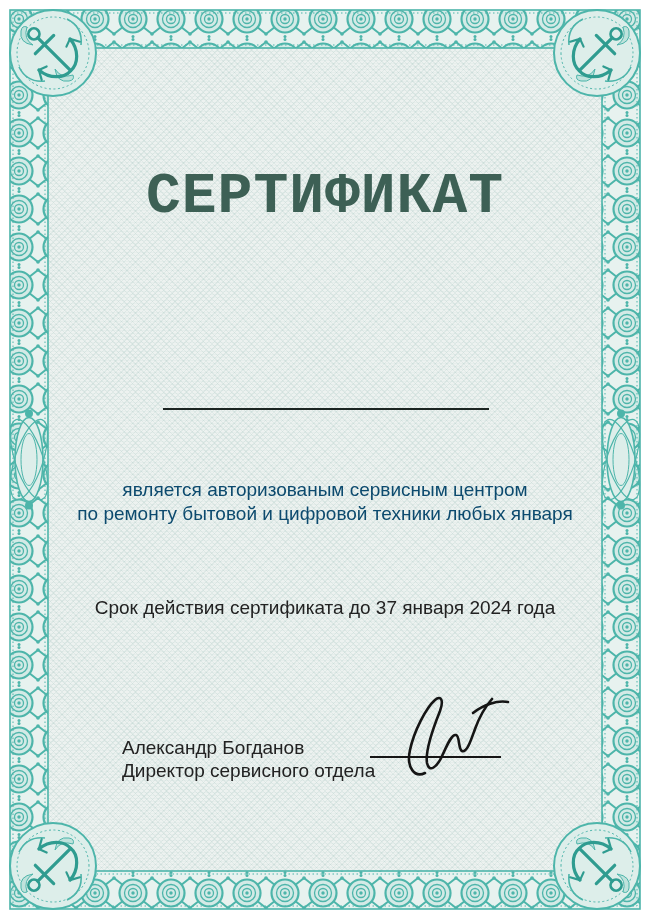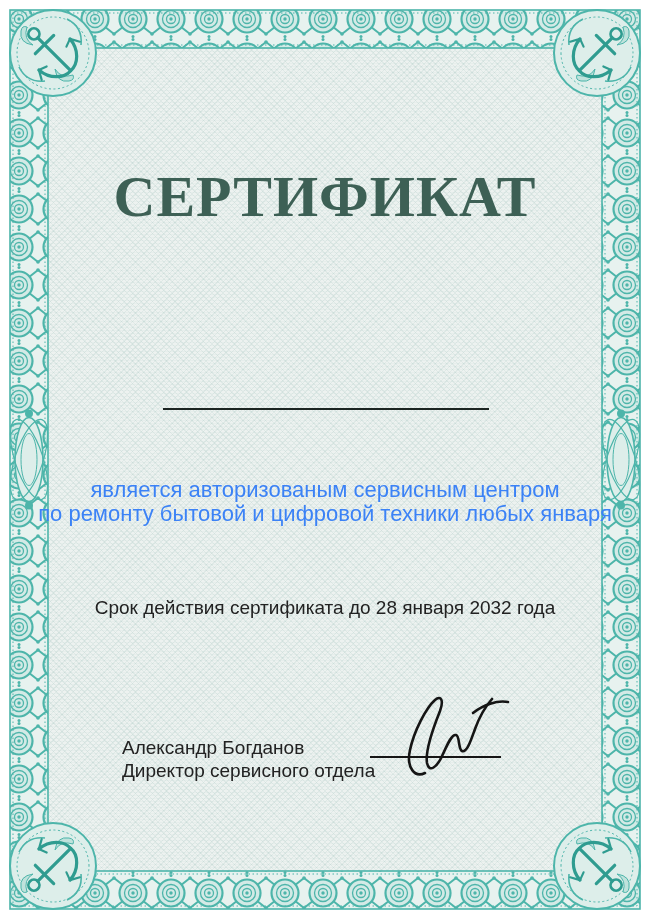--- a/index.html
+++ b/index.html
@@ -24,7 +24,7 @@
   .abs{position:absolute;left:0;right:0;text-align:center;}
   .title{
     top:166px;
-    font-family:Liberation Serif, serif;
+    font-family:Liberation Mono, monospace;
     font-size:58px;line-height:62px;font-weight:600;
     letter-spacing:1px;color:#3d6055;
   }

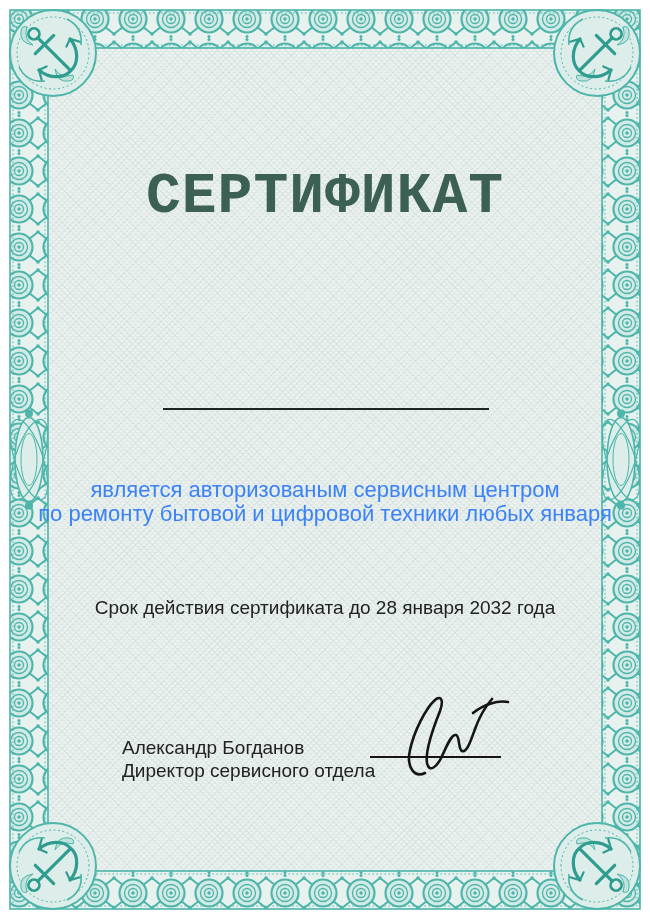--- a/index.html
+++ b/index.html
@@ -37,7 +37,7 @@
     position:absolute;top:408px;left:163px;width:326px;height:0;
     border-top:2px solid #1c2522;
   }
-  .body-text{top:478px;font-size:22px;line-height:24px;color:#3b82f6;}
+  .body-text{top:478px;font-size:19px;line-height:24px;color:#0c4a6e;}
   .validity{top:597px;font-size:19px;line-height:22px;color:#222222;}
   .signer{
     position:absolute;left:122px;top:718px;text-align:left;

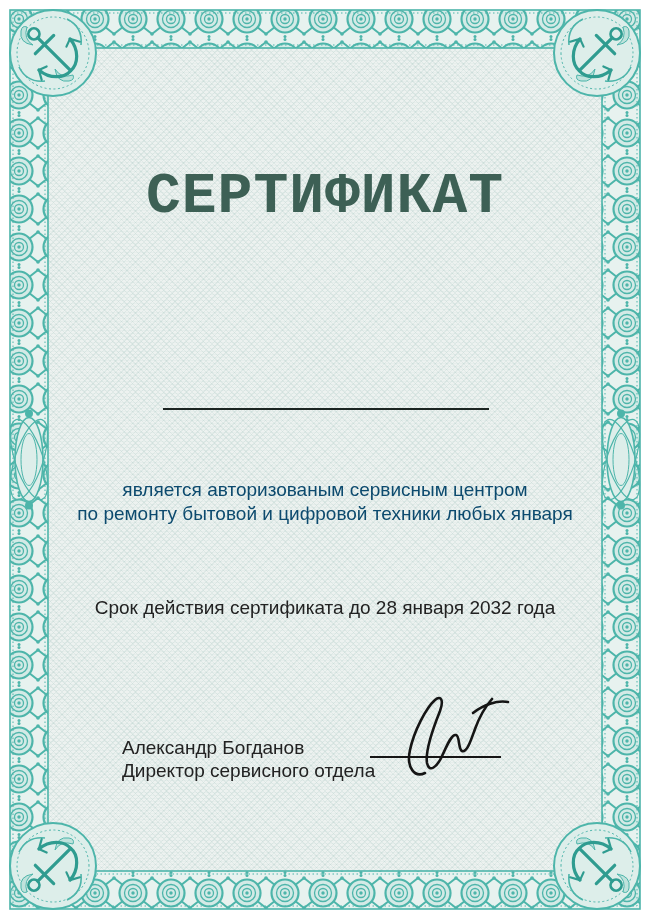--- a/index.html
+++ b/index.html
@@ -137,7 +137,7 @@
       <div>по ремонту бытовой и цифровой техники любых января</div>
     </div>
 
-    <div class="abs validity">Срок действия сертификата до 28 января 2032 года</div>
+    <div class="abs validity">Срок действия сертификата до 37 января 2024 года</div>
 
     <div class="signer">
       <div>Александр Богданов</div>

